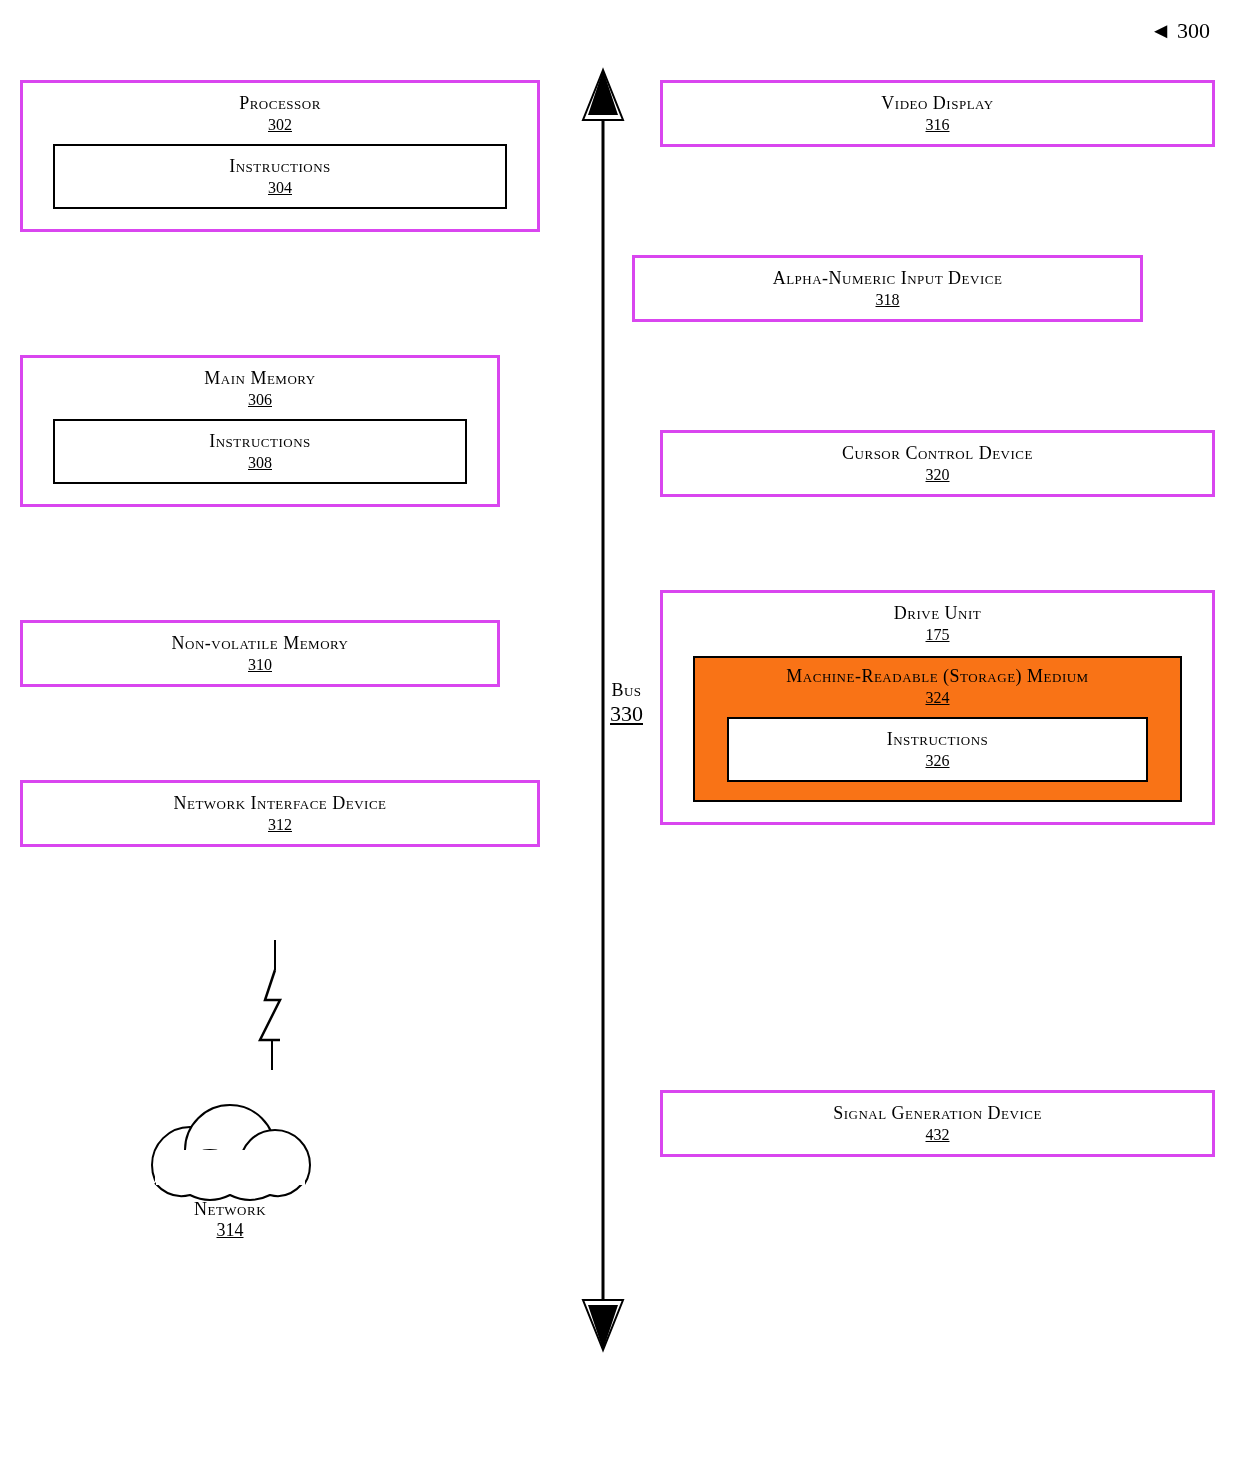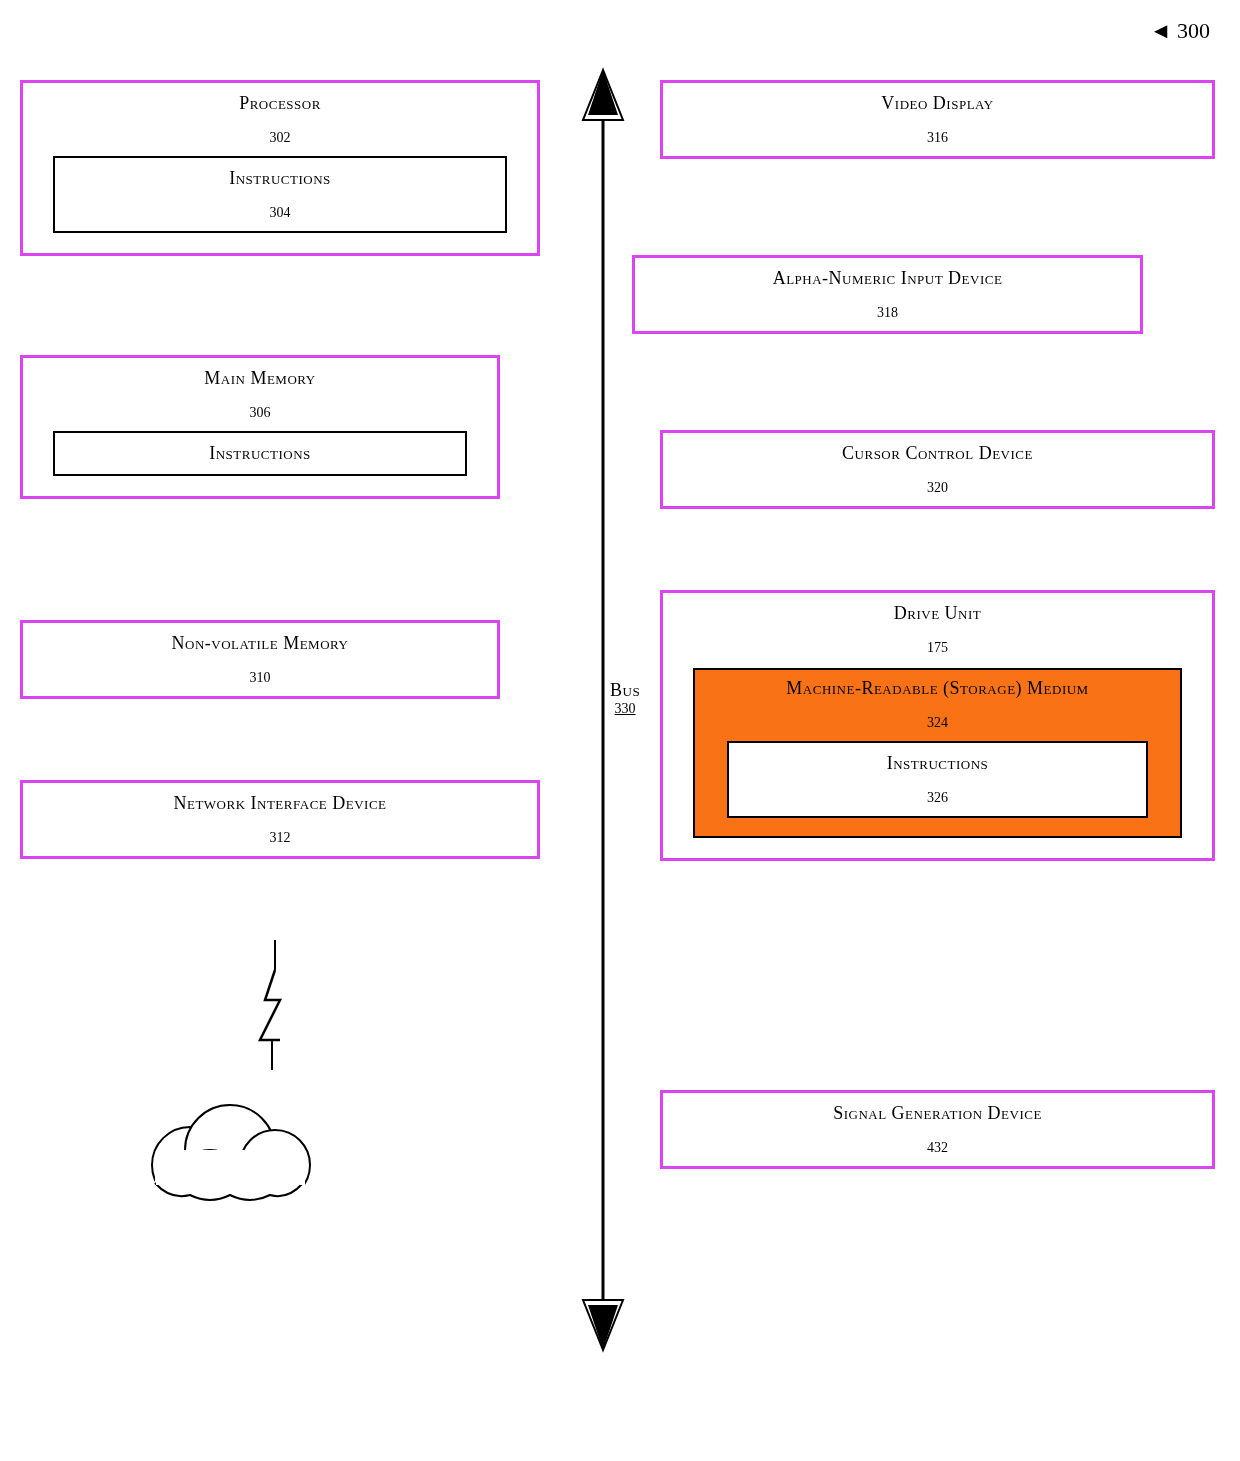--- a/index.html
+++ b/index.html
@@ -35,9 +35,10 @@
     }
 
     .box-number {
-      font-size: 14px;
+      font-size: 16px;
+      text-decoration: underline;
       display: block;
-      margin-top: 16px;
+      margin-top: 2px;
     }
 
     .inner-box {

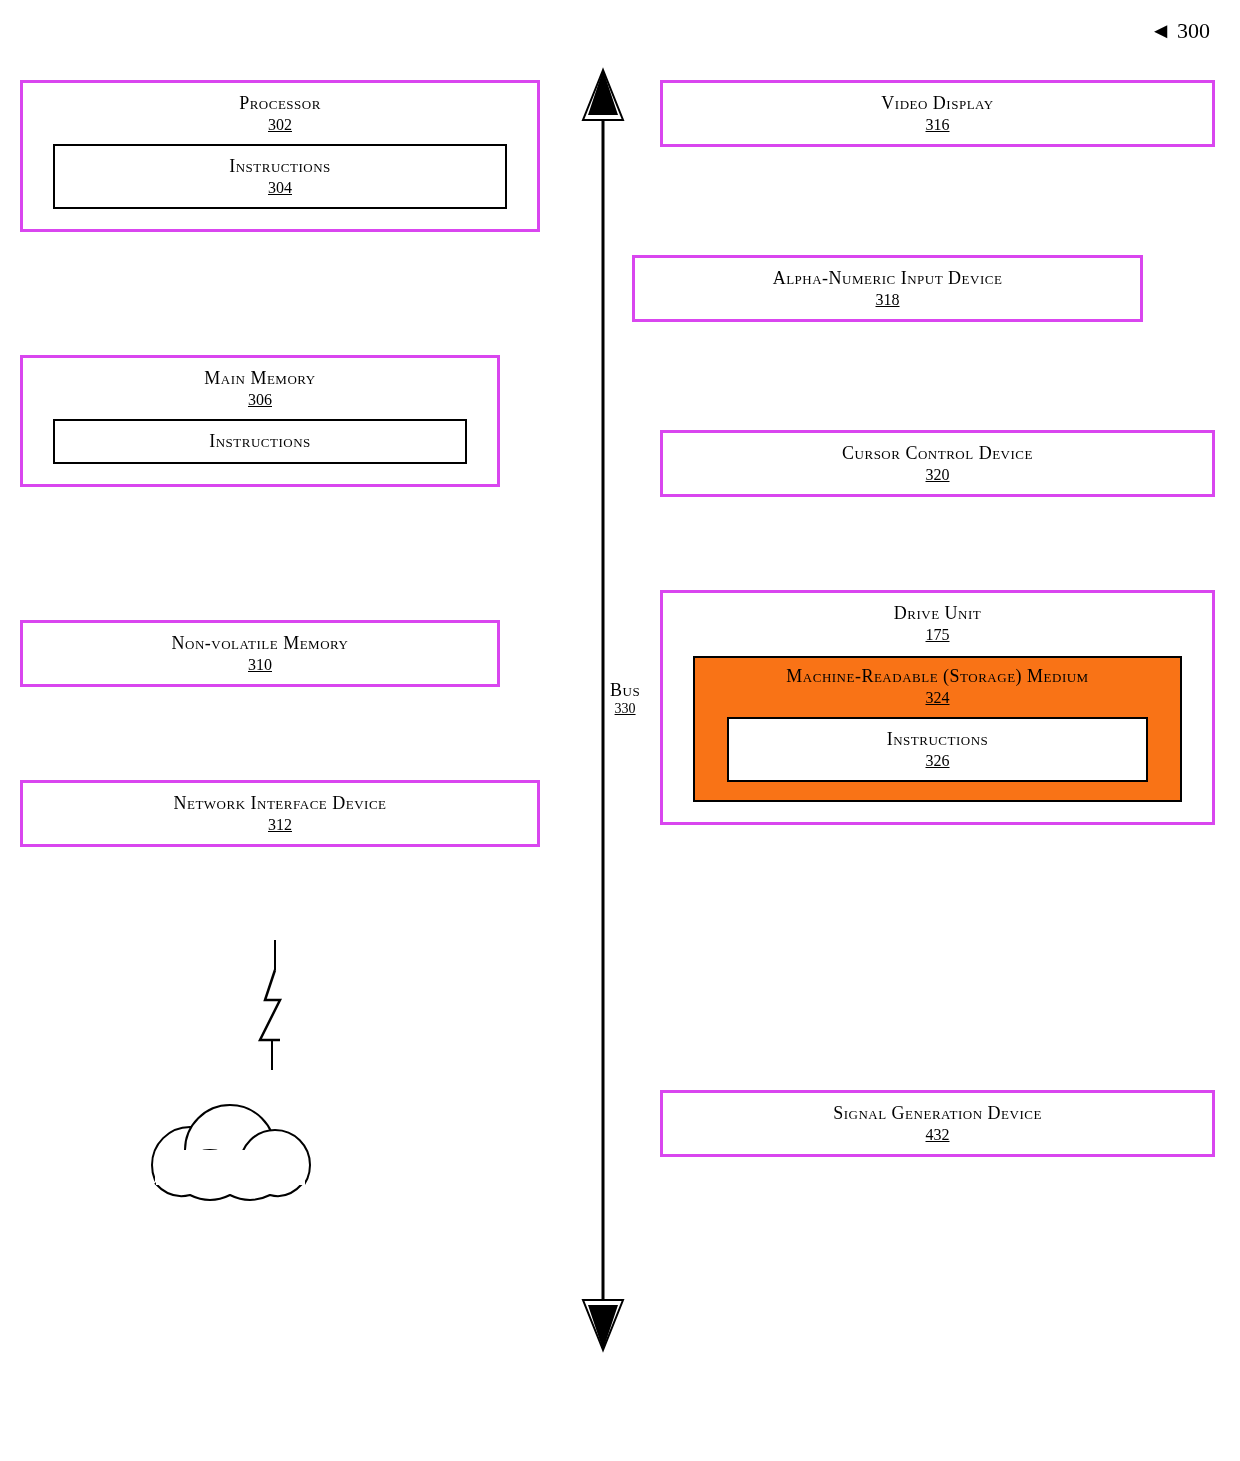--- a/index.html
+++ b/index.html
@@ -92,6 +92,7 @@
       <span class="box-number">306</span>
       <div class="inner-box">
         <div class="box-title">Instructions</div>
+        <span class="box-number">308</span>
       </div>
     </div>
   </div>

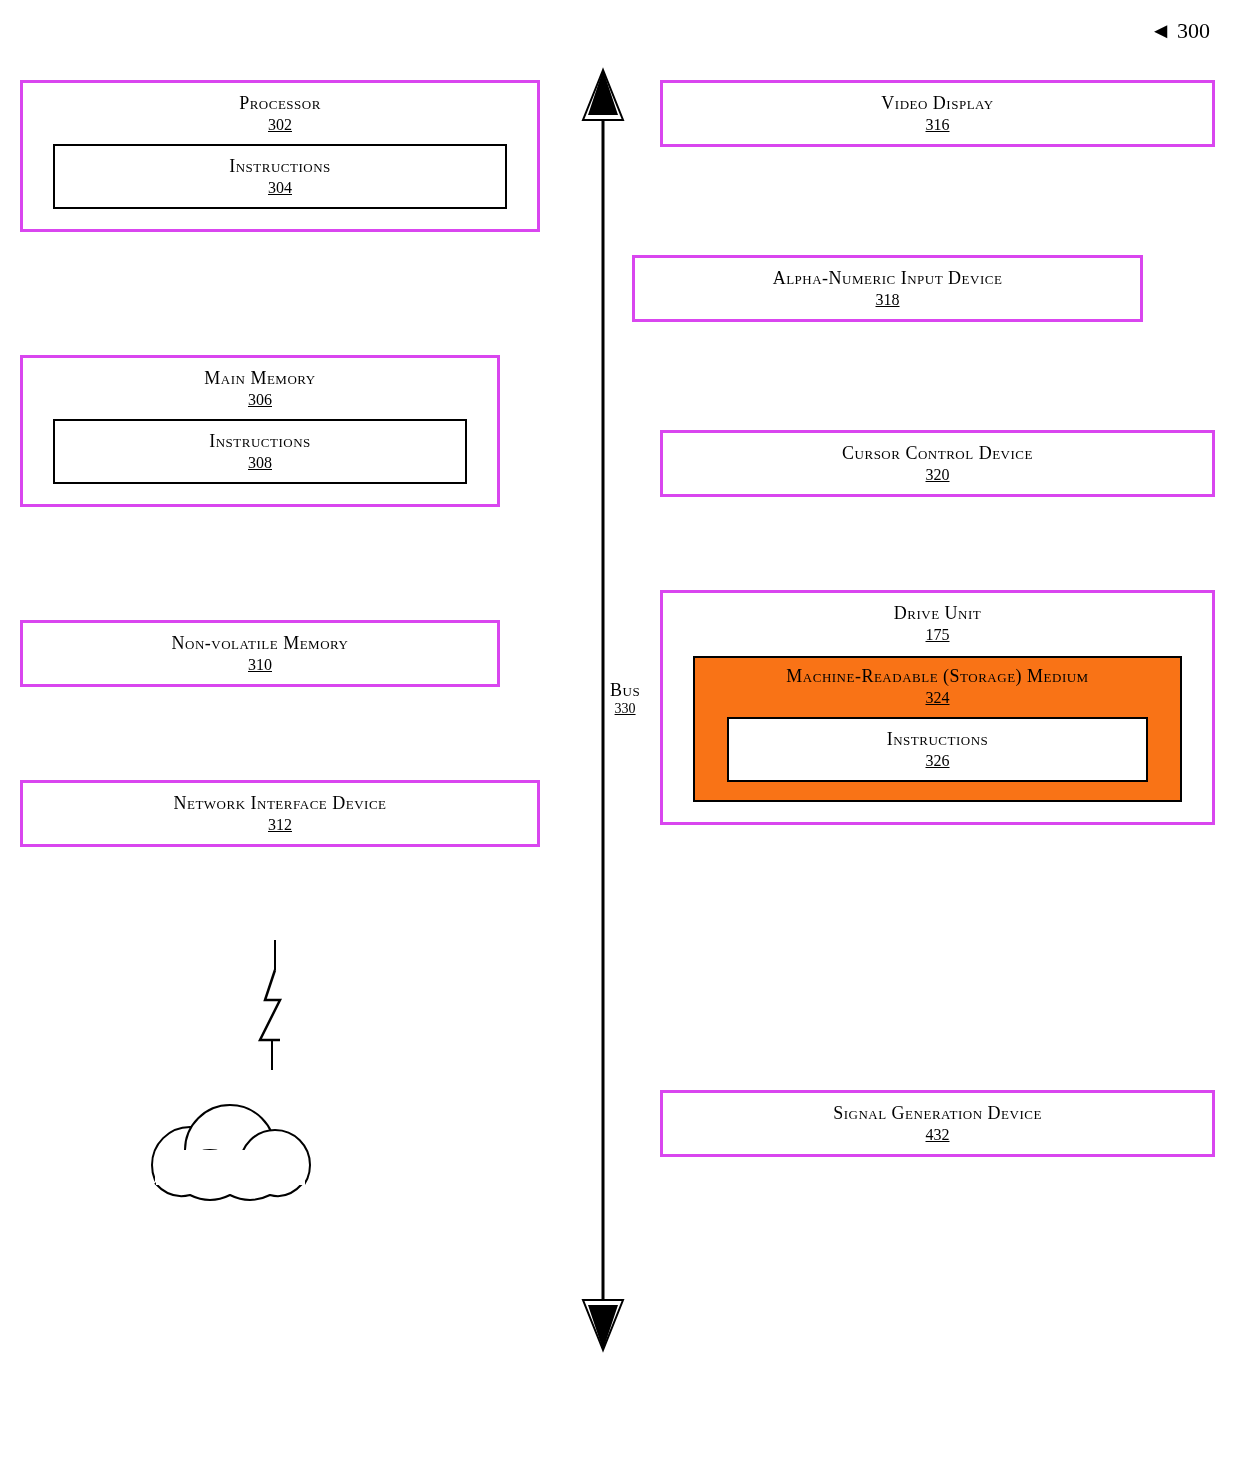--- a/index.html
+++ b/index.html
@@ -72,7 +72,7 @@
 
   <div style="position:absolute; left:610px; top:680px; text-align:center; font-family:'Times New Roman',serif;">
     <div class="box-title" style="font-size:18px; font-variant:small-caps;">Bus</div>
-    <div style="font-size:14px; text-decoration:underline;">330</div>
+    <div style="font-size:22px; text-decoration:underline;">330</div>
   </div>
 
   <div style="position:absolute; left:20px; top:80px; width:520px;">

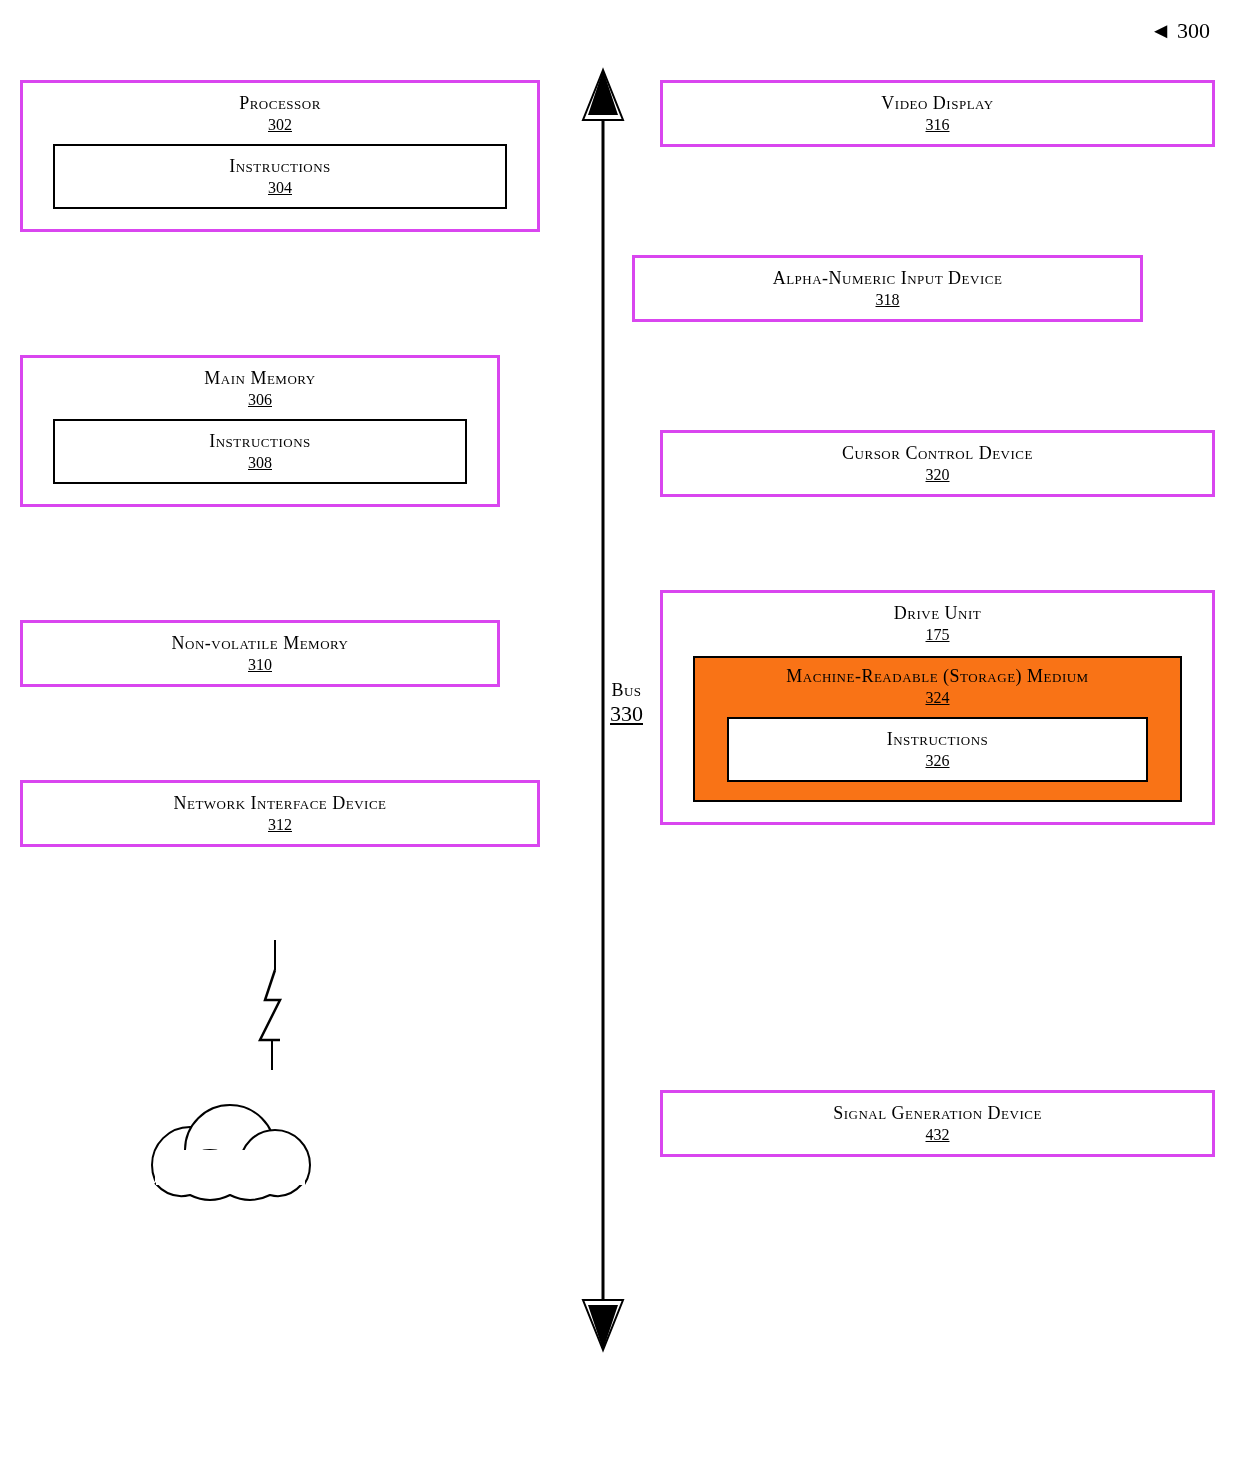--- a/index.html
+++ b/index.html
@@ -135,6 +135,10 @@
 
       <rect x="36" y="75" width="148" height="35" fill="#fff"></rect>
     </svg>
+    <div style="margin-top:-20px;">
+      <div class="box-title" style="font-size:18px; font-variant:small-caps;">Network</div>
+      <div style="font-size:18px; text-decoration:underline;">314</div>
+    </div>
   </div>
 
   <div style="position:absolute; left:660px; top:80px; width:555px;">

